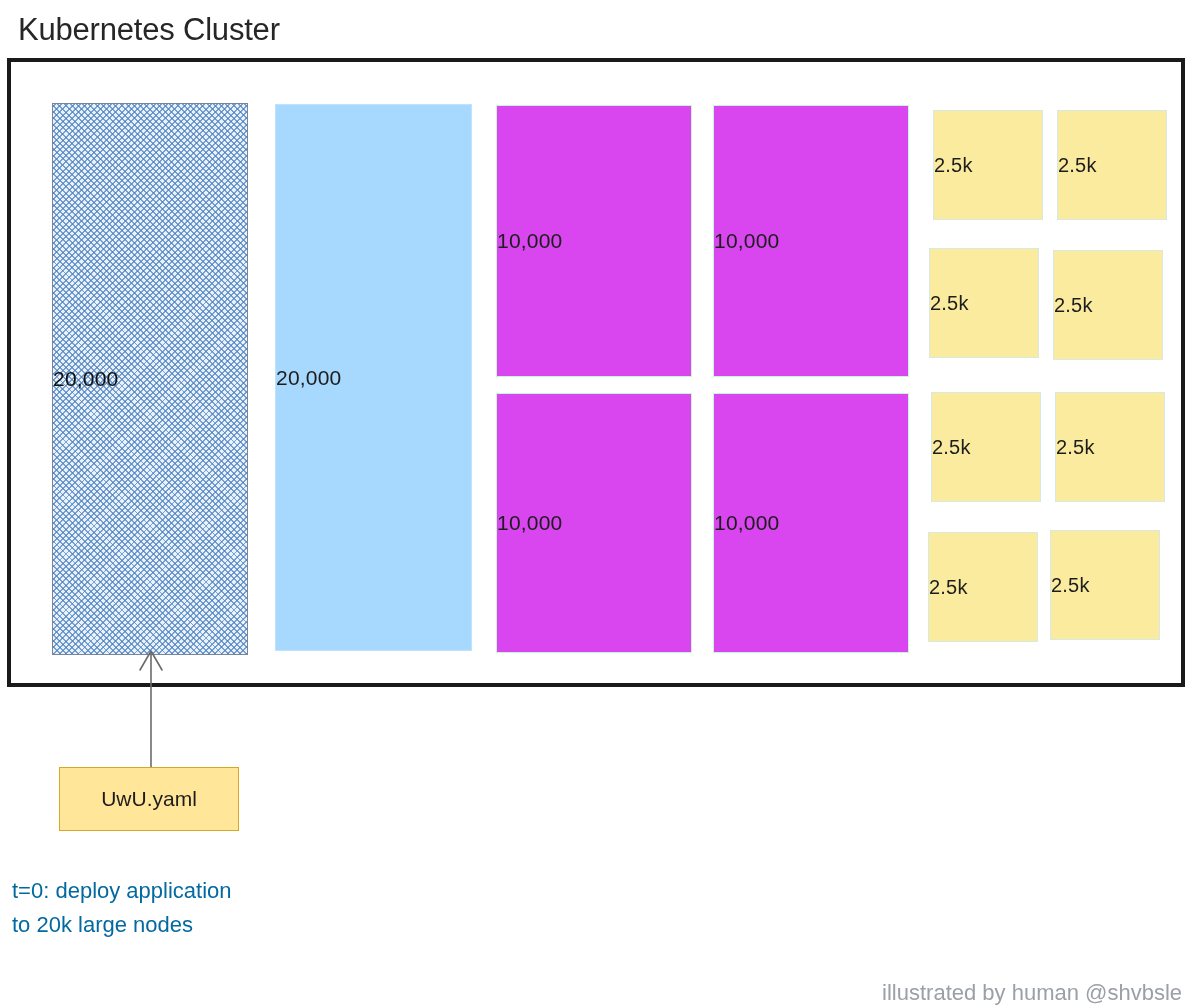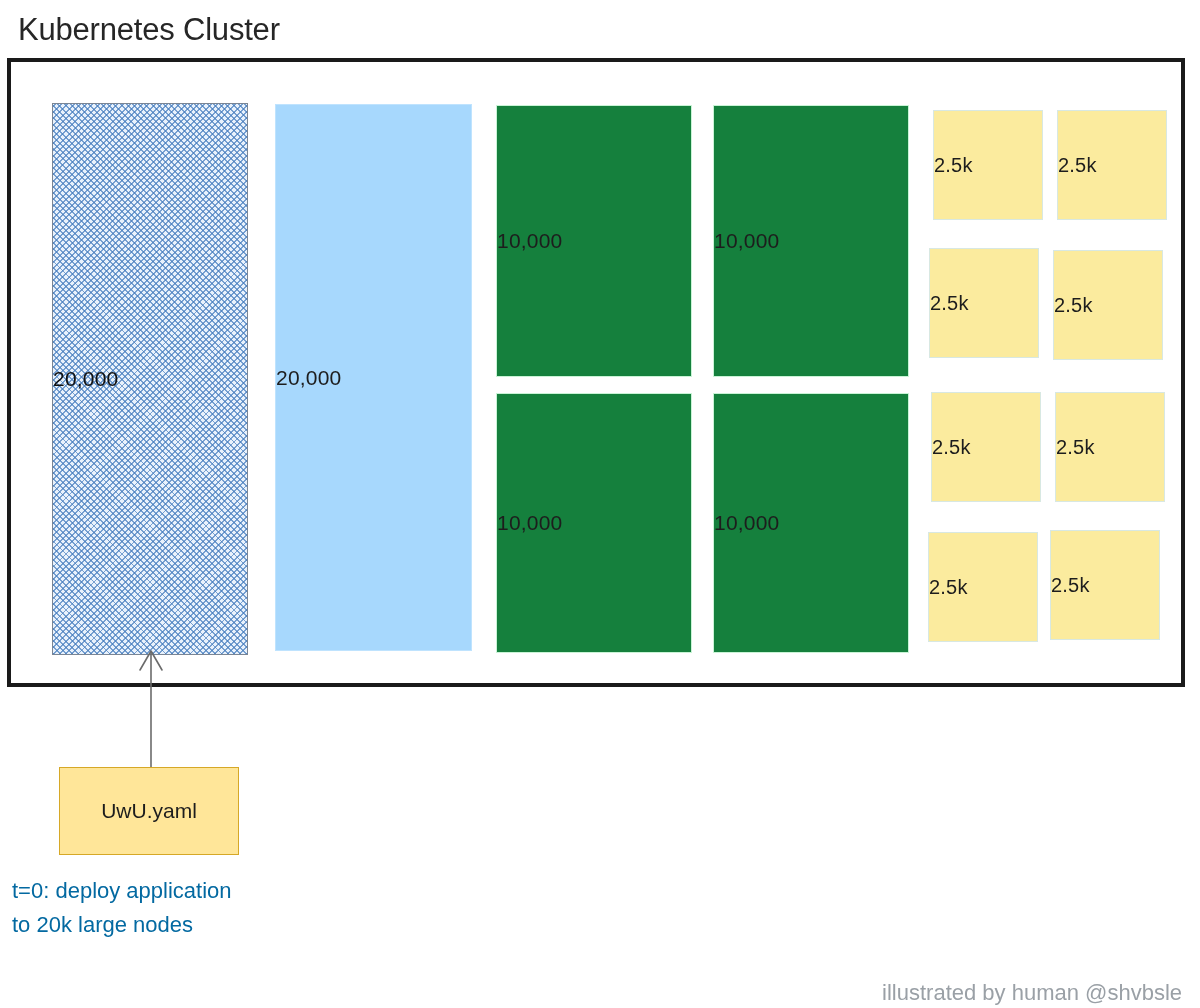--- a/index.html
+++ b/index.html
@@ -64,7 +64,7 @@
   }
 
   .node.blue  { background: #a7d8fd; border: 1px solid #bfe3fe; }
-  .node.green { background: #15803d; border: 1px solid #c9f4d6; }
+  .node.green { background: #d946ef; border: 1px solid #c9f4d6; }
   .node.yellow{ background: #fbeb9e; border: 1px solid #d8e8e2; }
 
   .node-label { pointer-events: none; }

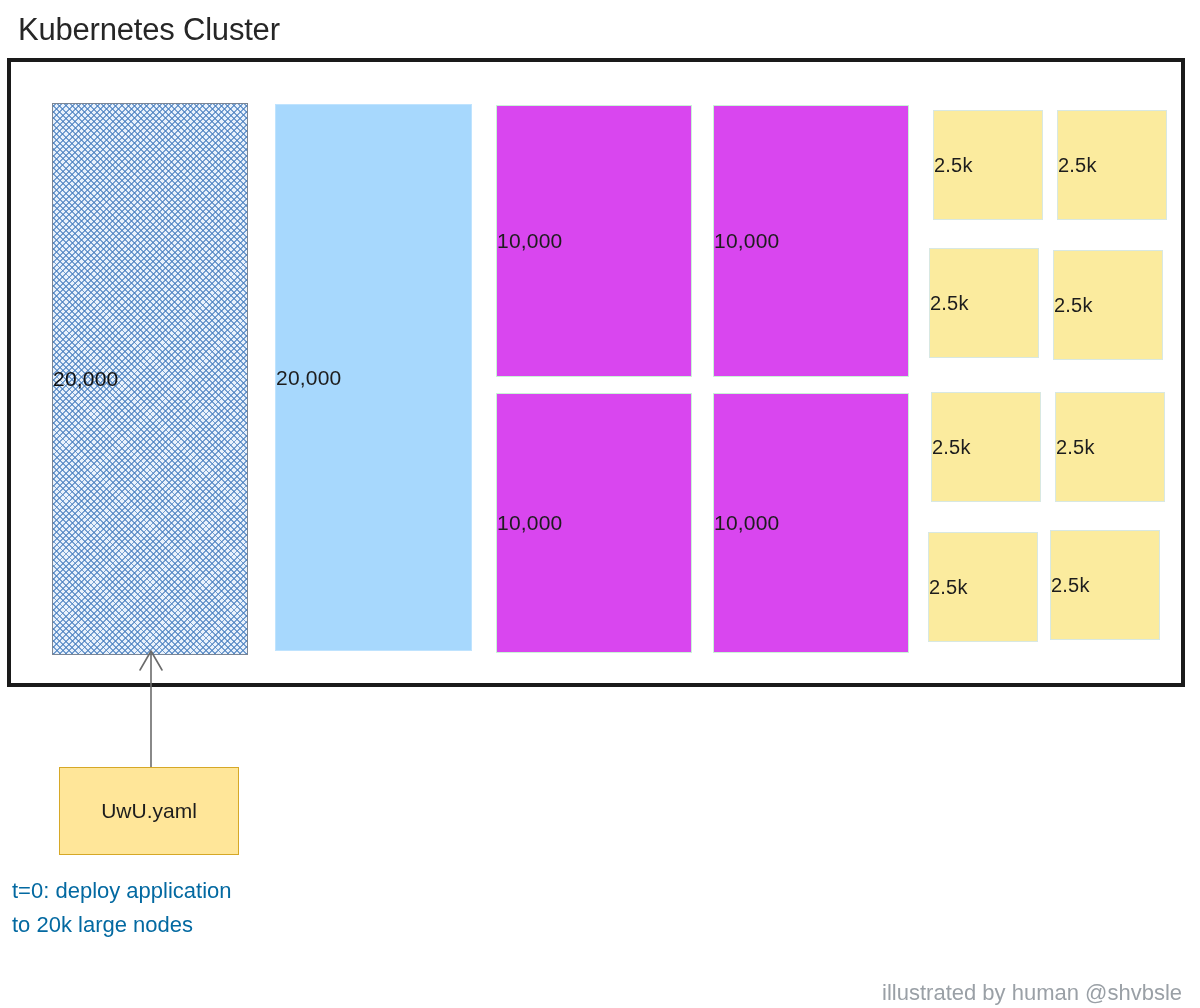--- a/index.html
+++ b/index.html
@@ -86,7 +86,7 @@
     left: 59px;
     top: 767px;
     width: 180px;
-    height: 88px;
+    height: 64px;
     box-sizing: border-box;
     background: #ffe699;
     border: 1px solid #d6a827;

